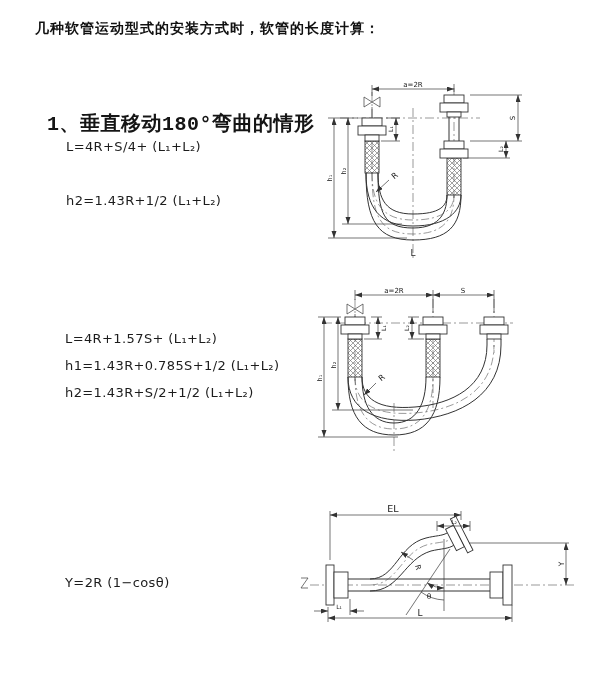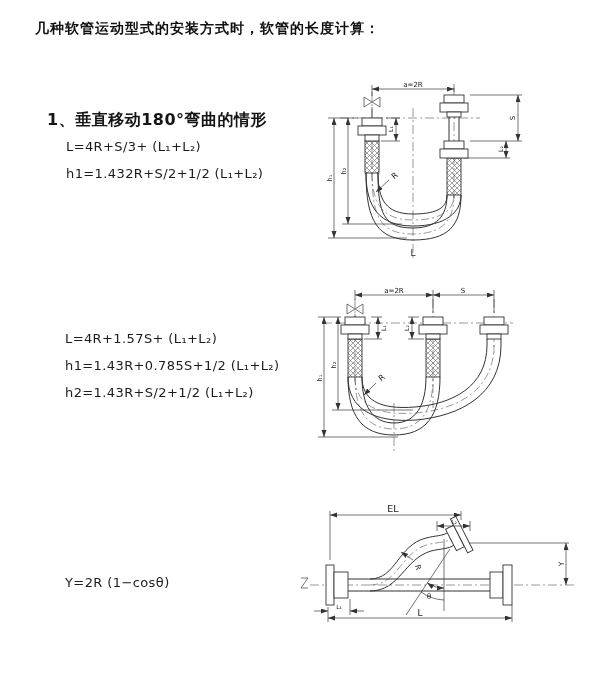--- a/index.html
+++ b/index.html
@@ -7,7 +7,7 @@
         font-family:"DejaVu Sans",sans-serif;color:#1a1a1a;}
   .title{position:absolute;left:35px;top:20px;font-size:14px;font-weight:bold;
          letter-spacing:1px;color:#111;white-space:pre;}
-  .heading{position:absolute;font-size:16px;font-weight:bold;letter-spacing:.5px;color:#151515;white-space:pre;}
+  .heading{position:absolute;font-size:20px;font-weight:bold;letter-spacing:.5px;color:#151515;white-space:pre;font-family:Liberation Mono, monospace;}
   .formula{position:absolute;font-size:13px;font-weight:500;letter-spacing:.4px;color:#1c1c1c;white-space:pre;}
   svg{position:absolute;overflow:visible;}
   svg text{font-family:"DejaVu Sans",sans-serif;fill:#222;}

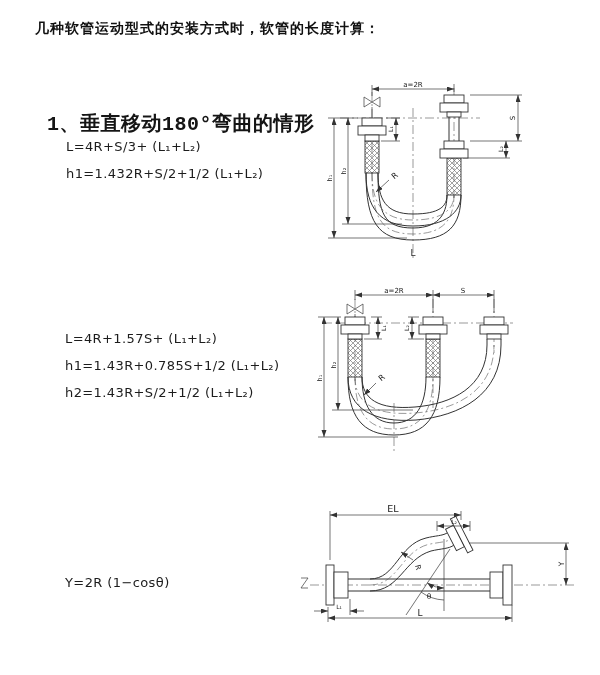--- a/index.html
+++ b/index.html
@@ -27,7 +27,7 @@
   <div class="title">几种软管运动型式的安装方式时，软管的长度计算：</div>
 
   <div class="heading" style="left:47px;top:110px">1、垂直移动180°弯曲的情形</div>
-  <div class="formula" style="left:66px;top:139px">L=4R+S/3+ (L₁+L₂)</div>
+  <div class="formula" style="left:66px;top:139px">L=4R+S/4+ (L₁+L₂)</div>
   <div class="formula" style="left:66px;top:166px">h1=1.432R+S/2+1/2 (L₁+L₂)</div>
 
   <div class="formula" style="left:65px;top:331px">L=4R+1.57S+ (L₁+L₂)</div>

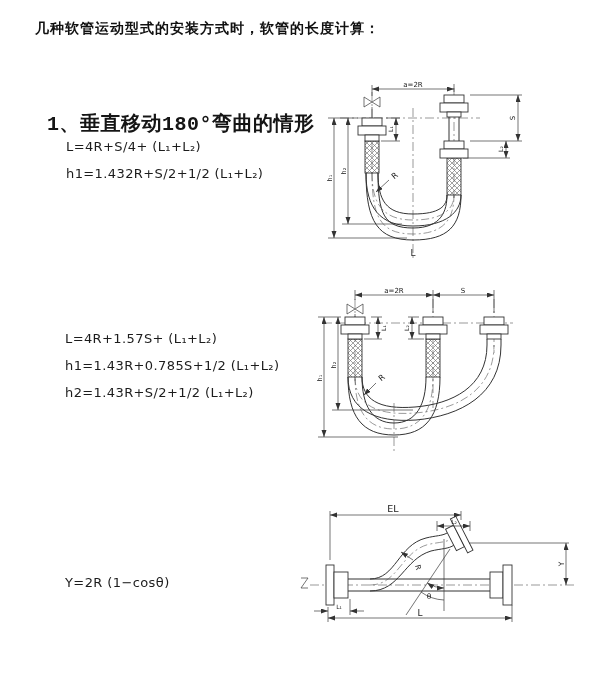--- a/index.html
+++ b/index.html
@@ -28,7 +28,6 @@
 
   <div class="heading" style="left:47px;top:110px">1、垂直移动180°弯曲的情形</div>
   <div class="formula" style="left:66px;top:139px">L=4R+S/4+ (L₁+L₂)</div>
-  <div class="formula" style="left:66px;top:166px">h1=1.432R+S/2+1/2 (L₁+L₂)</div>
 
   <div class="formula" style="left:65px;top:331px">L=4R+1.57S+ (L₁+L₂)</div>
   <div class="formula" style="left:65px;top:358px">h1=1.43R+0.785S+1/2 (L₁+L₂)</div>

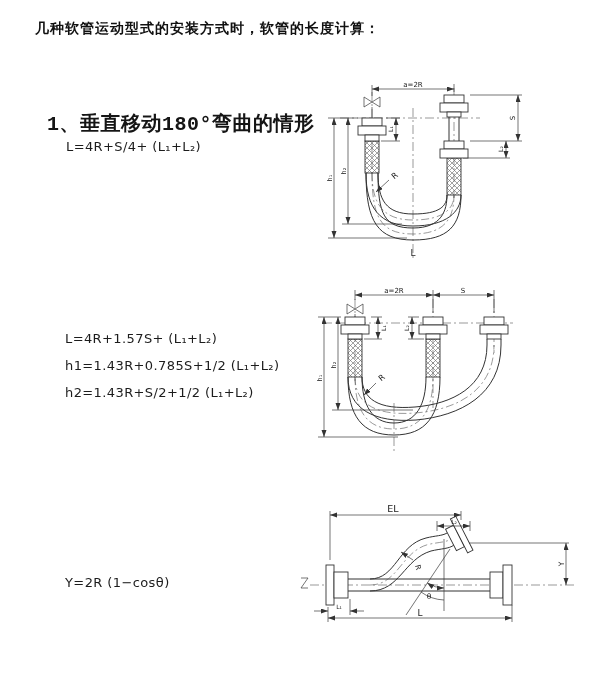--- a/index.html
+++ b/index.html
@@ -28,6 +28,7 @@
 
   <div class="heading" style="left:47px;top:110px">1、垂直移动180°弯曲的情形</div>
   <div class="formula" style="left:66px;top:139px">L=4R+S/4+ (L₁+L₂)</div>
+  <div class="formula" style="left:66px;top:193px">h2=1.43R+1/2 (L₁+L₂)</div>
 
   <div class="formula" style="left:65px;top:331px">L=4R+1.57S+ (L₁+L₂)</div>
   <div class="formula" style="left:65px;top:358px">h1=1.43R+0.785S+1/2 (L₁+L₂)</div>

